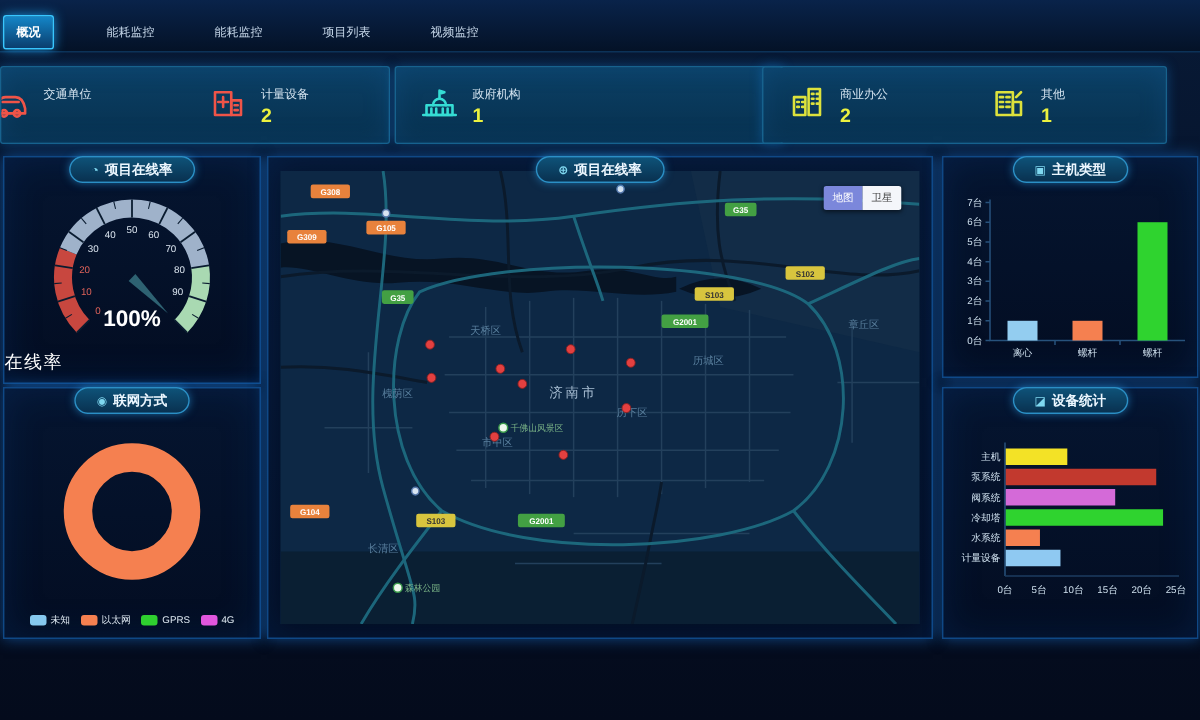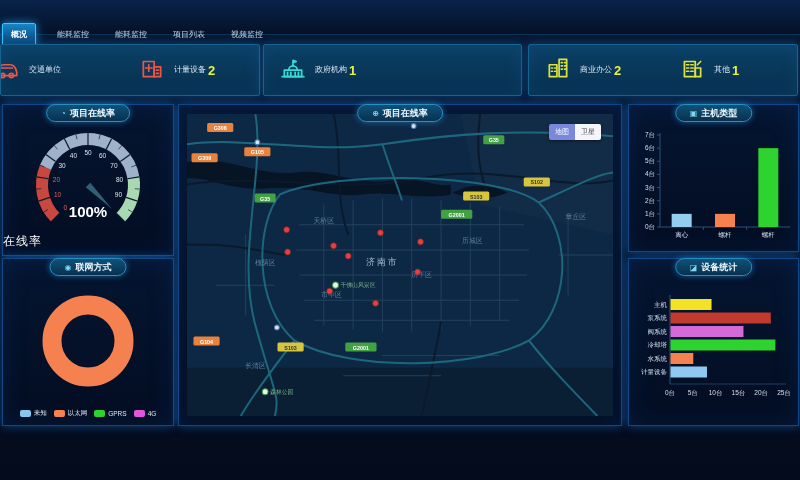--- a/index.html
+++ b/index.html
@@ -12,7 +12,7 @@
   
   .navbar{position:absolute;top:0;left:0;width:800px;height:34px;
     background:linear-gradient(180deg,#09234a,#041227);border-bottom:1px solid #0c3258}
-  .tabs{position:absolute;left:2px;top:17px;height:34px;display:flex;align-items:center;gap:16px}
+  .tabs{position:absolute;left:2px;top:4px;height:34px;display:flex;align-items:center;gap:30px}
   .tab{font-size:8px;color:#c7d8ea;padding:3px 5px;cursor:pointer;white-space:nowrap}
   .tab.active{background:linear-gradient(180deg,#1486c8,#0a3e6e);border:1px solid #37c6ff;
     border-radius:2px;box-shadow:0 0 8px #1a90d8;color:#fff;font-weight:bold;padding:5px 8px}

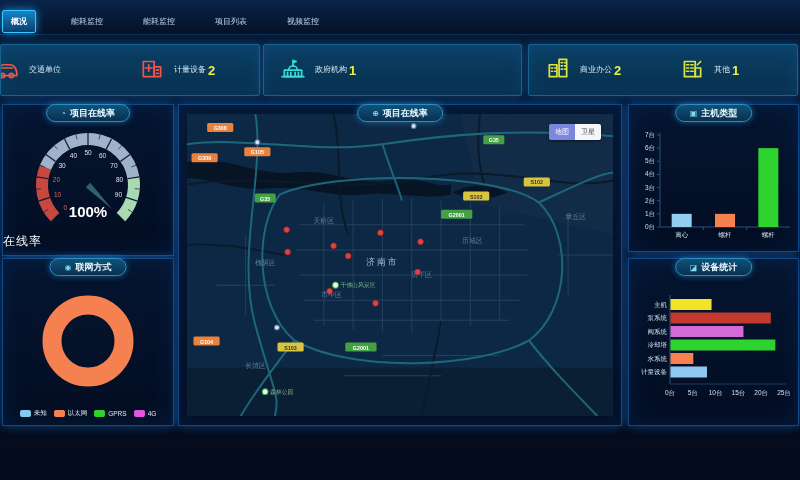--- a/index.html
+++ b/index.html
@@ -33,7 +33,7 @@
   #card-2{left:528px;width:268px}
   .stat-item{width:50%;display:flex;align-items:center;gap:9px;padding-left:16px;box-sizing:border-box}
   .stat-item.cut{padding-left:0;margin-left:-7px}
-  .stat-text{display:flex;flex-direction:row;gap:2px}
+  .stat-text{display:flex;flex-direction:column;gap:2px}
   .stat-label{font-size:8px;color:#d7e6f2}
   .stat-count{font-size:13px;font-weight:bold;min-height:13px;line-height:13px}
   

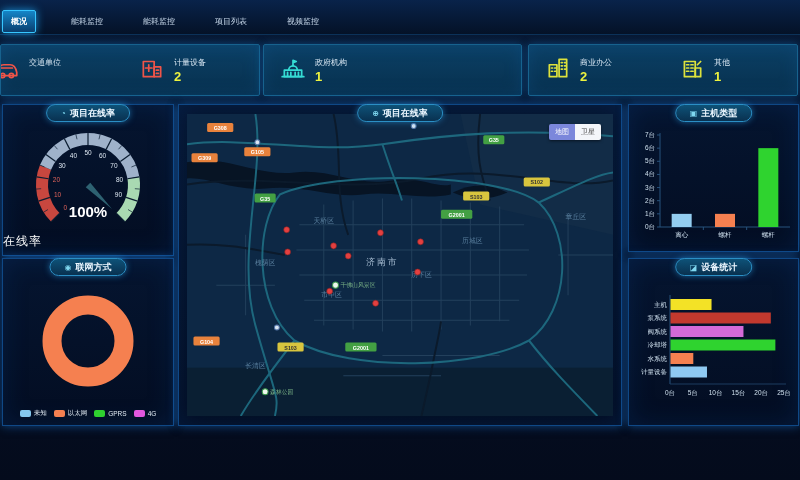--- a/index.html
+++ b/index.html
@@ -30,7 +30,7 @@
     box-shadow:0 0 8px rgba(20,120,200,.45), inset 0 0 16px rgba(20,90,150,.3)}
   #card-0{left:0;width:258px}
   #card-1{left:263px;width:257px}
-  #card-2{left:528px;width:268px}
+  #card-2{left:508px;width:268px}
   .stat-item{width:50%;display:flex;align-items:center;gap:9px;padding-left:16px;box-sizing:border-box}
   .stat-item.cut{padding-left:0;margin-left:-7px}
   .stat-text{display:flex;flex-direction:column;gap:2px}

